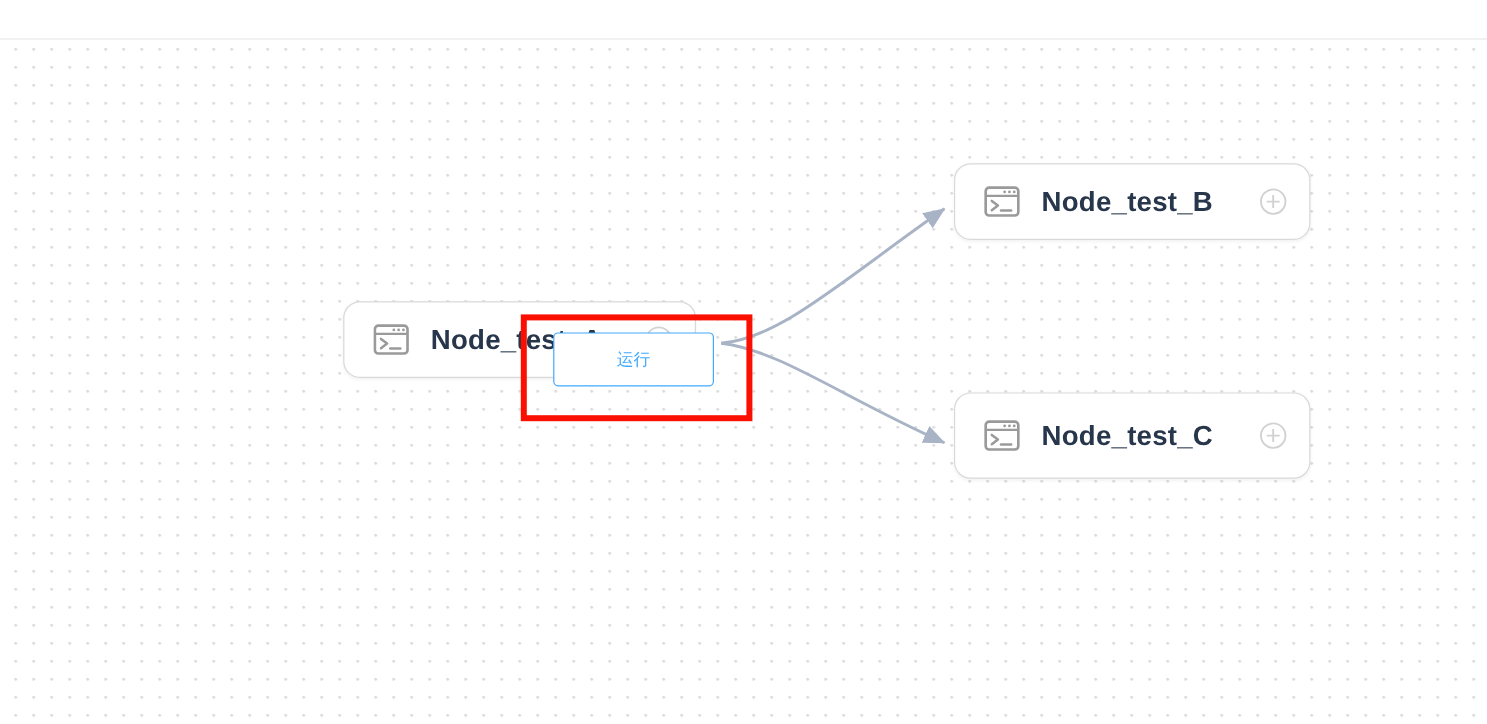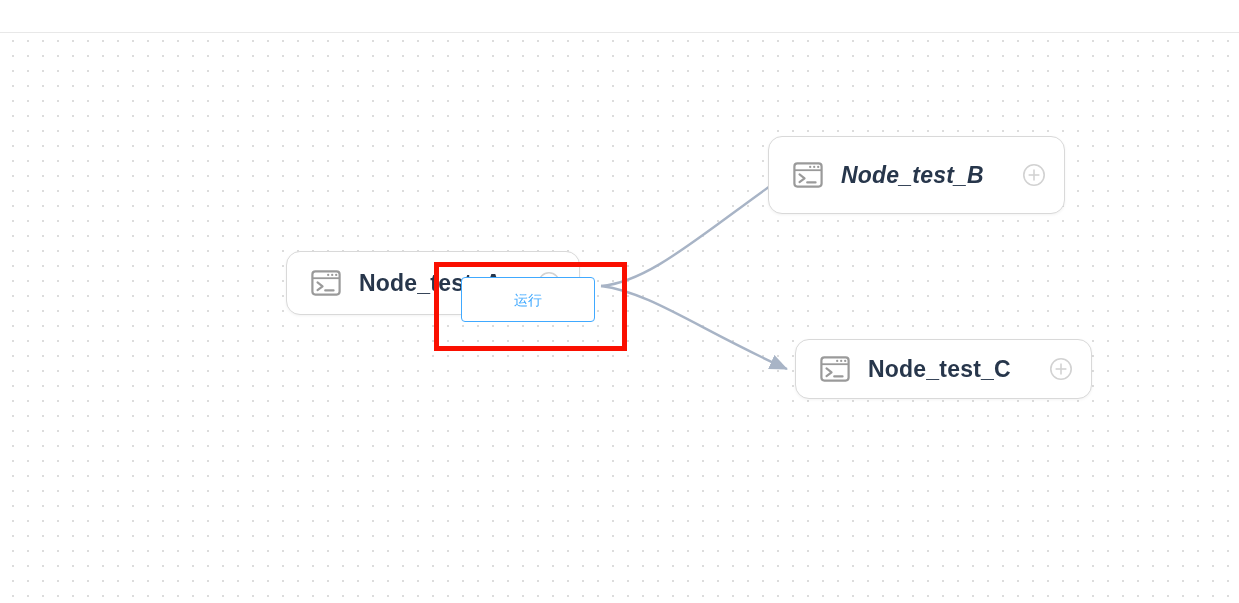--- a/index.html
+++ b/index.html
@@ -107,7 +107,7 @@
   }
 
   #node-a { left: 286px; top: 251px; width: 294px; height: 64px; }
-  #node-b { left: 768px; top: 136px; width: 297px; height: 78px; font-style: italic; }
+  #node-b { left: 795px; top: 136px; width: 297px; height: 64px; }
   #node-c { left: 795px; top: 339px; width: 297px; height: 60px; }
 
   

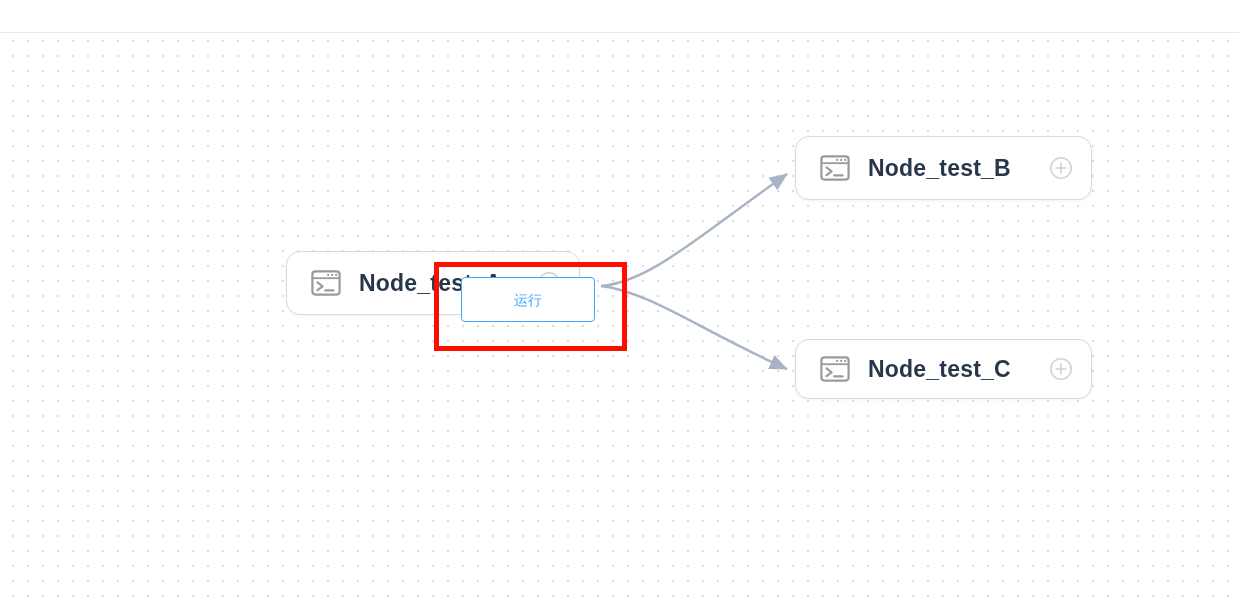--- a/index.html
+++ b/index.html
@@ -108,7 +108,7 @@
 
   #node-a { left: 286px; top: 251px; width: 294px; height: 64px; }
   #node-b { left: 795px; top: 136px; width: 297px; height: 64px; }
-  #node-c { left: 795px; top: 339px; width: 297px; height: 60px; }
+  #node-c { left: 795px; top: 327px; width: 297px; height: 72px; }
 
   
   .run-menu {

